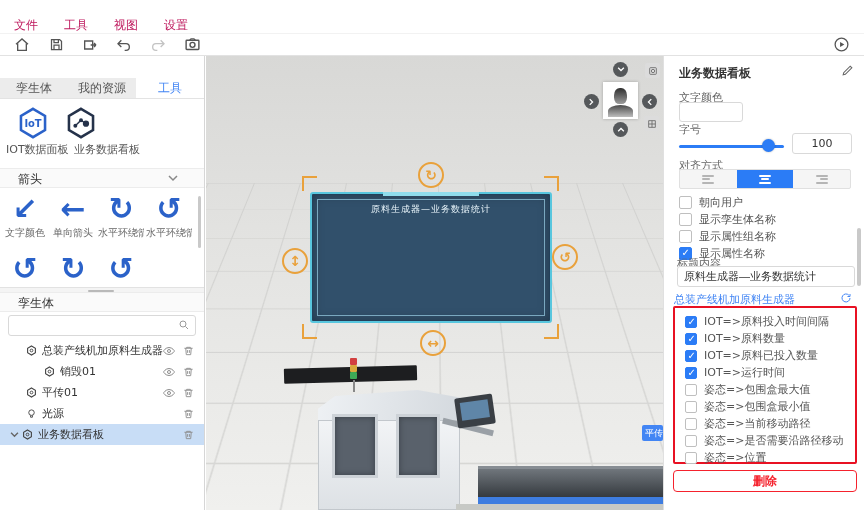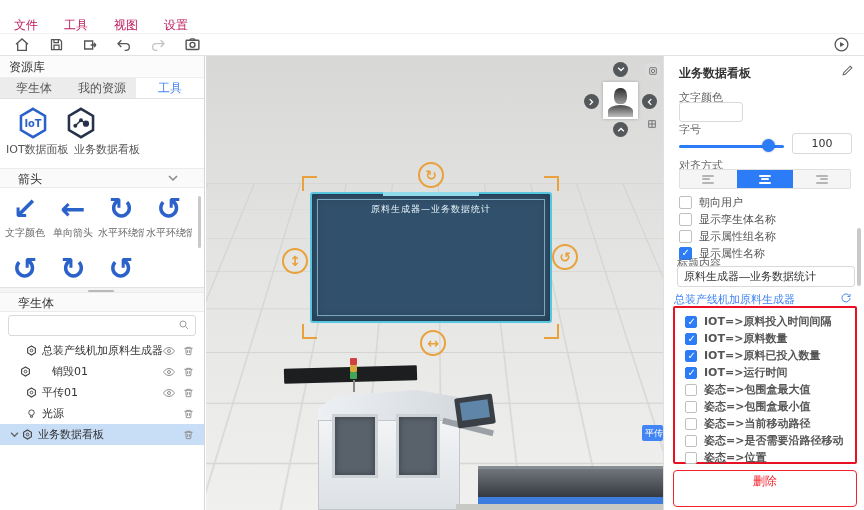--- a/index.html
+++ b/index.html
@@ -169,7 +169,6 @@
   </div>
 
   <div class="sidebar">
-    <div class="lib-header">资源库</div>
     <div class="tabs">
       <div class="tab">孪生体</div>
       <div class="tab">我的资源</div>

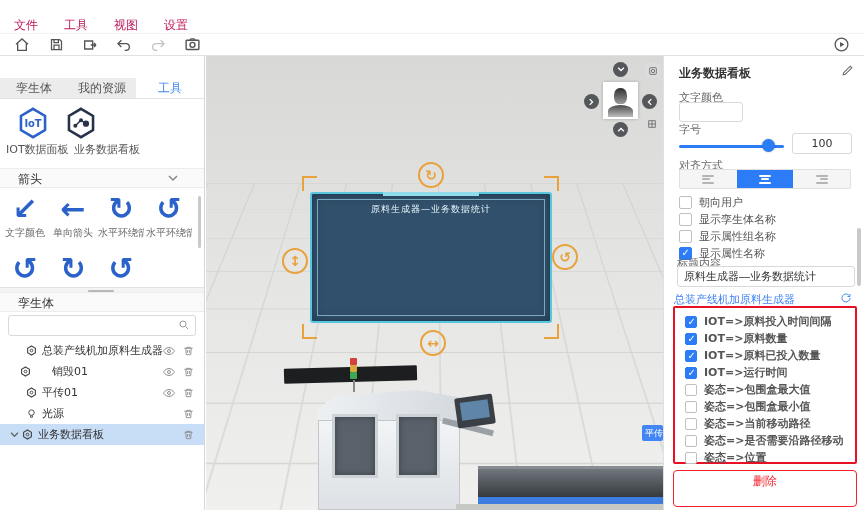--- a/index.html
+++ b/index.html
@@ -105,7 +105,7 @@
   .src-link { position:absolute; left:10px; top:236px; font-size:11px; color:#4285f4; }
   .refresh { position:absolute; right:12px; top:236px; color:#4285f4; }
   .attr-box { position:absolute; left:9px; top:250px; width:184px; height:158px; border:2px solid #e81123; border-radius:2px; background:#fff; }
-  .attr-row { position:absolute; left:10px; height:13px; display:flex; align-items:center; font-size:11px; color:#555; white-space:nowrap;font-weight:bold; }
+  .attr-row { position:absolute; left:10px; height:13px; display:flex; align-items:center; font-size:11px; color:#555; white-space:nowrap; }
   .attr-row .cb { width:12px; height:12px; }
   .del-btn { position:absolute; left:9px; top:414px; width:184px; height:37px; border:1px solid #f5222d; border-radius:4px; background:#fff; color:#f5222d; font-size:12px; text-align:center; line-height:20px; }
 </style>

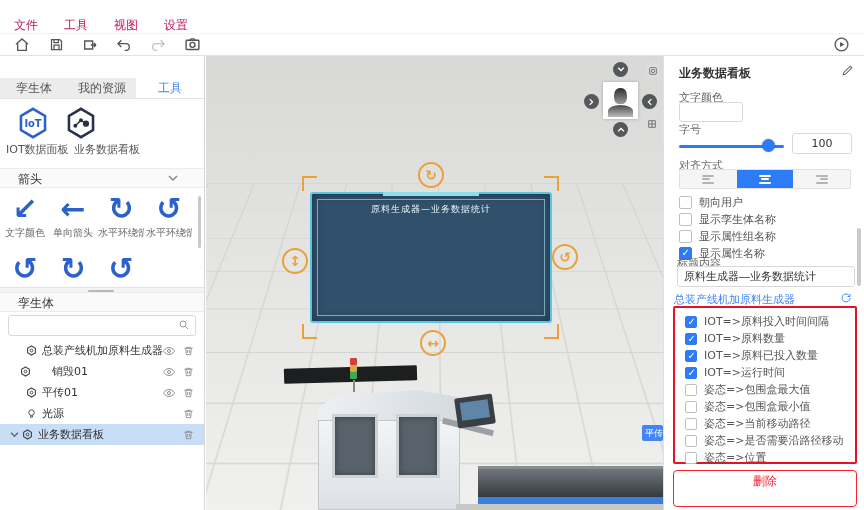--- a/index.html
+++ b/index.html
@@ -264,7 +264,7 @@
           </span>
       </span>
     </div>
-    <div class="trow" style="top:305px; padding-left:20px;gap:16px;">
+    <div class="trow" style="top:305px; padding-left:44px;">
       <span class="ticon">
           <svg width="11" height="11" viewBox="0 0 24 24">
             <path d="M12 2l8.5 5v10L12 22l-8.5-5V7z" fill="none" stroke="currentColor" stroke-width="2.4"></path>

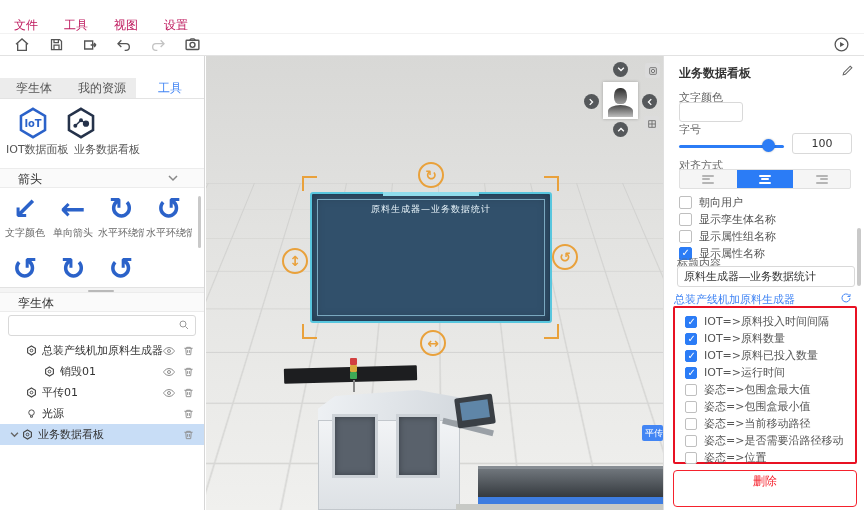--- a/index.html
+++ b/index.html
@@ -107,7 +107,7 @@
   .attr-box { position:absolute; left:9px; top:250px; width:184px; height:158px; border:2px solid #e81123; border-radius:2px; background:#fff; }
   .attr-row { position:absolute; left:10px; height:13px; display:flex; align-items:center; font-size:11px; color:#555; white-space:nowrap; }
   .attr-row .cb { width:12px; height:12px; }
-  .del-btn { position:absolute; left:9px; top:414px; width:184px; height:37px; border:1px solid #f5222d; border-radius:4px; background:#fff; color:#f5222d; font-size:12px; text-align:center; line-height:20px; }
+  .del-btn { position:absolute; left:9px; top:414px; width:184px; height:22px; border:1px solid #f5222d; border-radius:4px; background:#fff; color:#f5222d; font-size:12px; text-align:center; line-height:20px;font-weight:bold; }
 </style>
 </head>
 <body>

